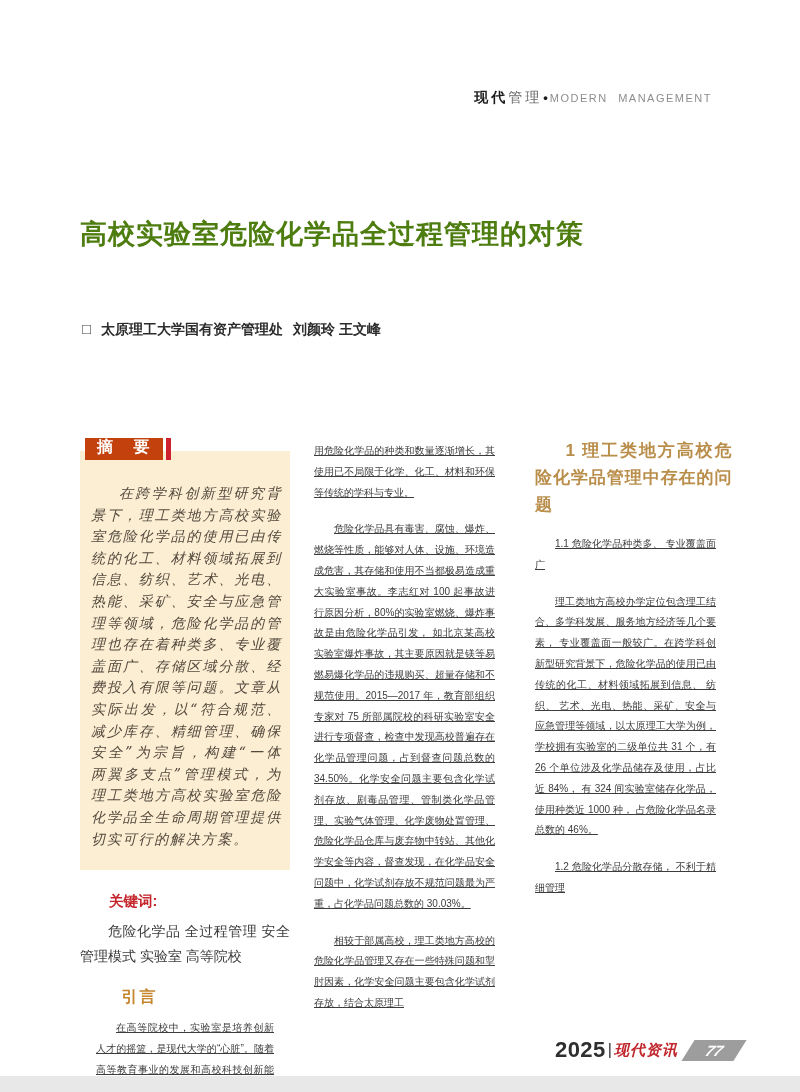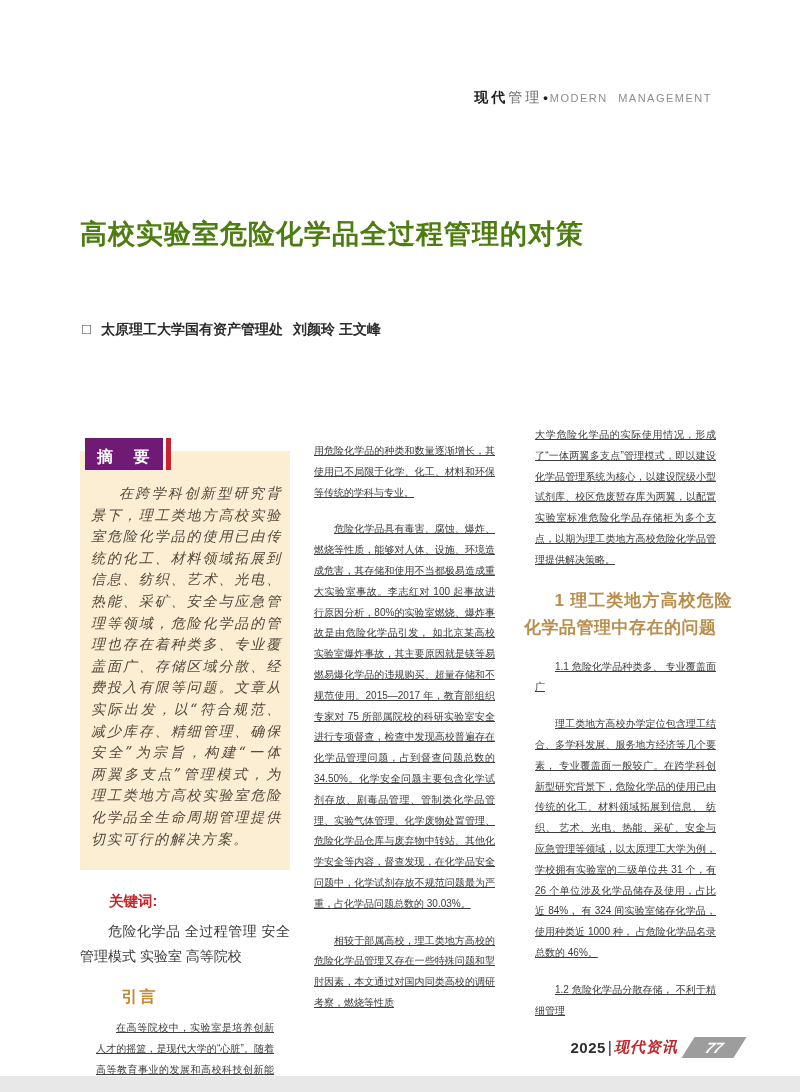--- a/index.html
+++ b/index.html
@@ -113,7 +113,6 @@
     </div>
 
     <div class="col col3">
-      <p class="para gap-top">大学危险化学品的实际使用情况，形成了“一体两翼多支点”管理模式，即以建设化学品管理系统为核心，以建设院级小型试剂库、校区危废暂存库为两翼，以配置实验室标准危险化学品存储柜为多个支点，以期为理工类地方高校危险化学品管理提供解决策略。</p>
       <h2 class="section-heading">1 理工类地方高校危险化学品管理中存在的问题</h2>
       <p class="para indent">1.1 危险化学品种类多、 专业覆盖面广</p>
       <p class="para indent">理工类地方高校办学定位包含理工结合、多学科发展、服务地方经济等几个要素， 专业覆盖面一般较广。在跨学科创新型研究背景下，危险化学品的使用已由传统的化工、材料领域拓展到信息、 纺织、 艺术、光电、热能、采矿、安全与应急管理等领域，以太原理工大学为例，学校拥有实验室的二级单位共 31 个，有 26 个单位涉及化学品储存及使用，占比近 84%， 有 324 间实验室储存化学品，使用种类近 1000 种， 占危险化学品名录总数的 46%。</p>

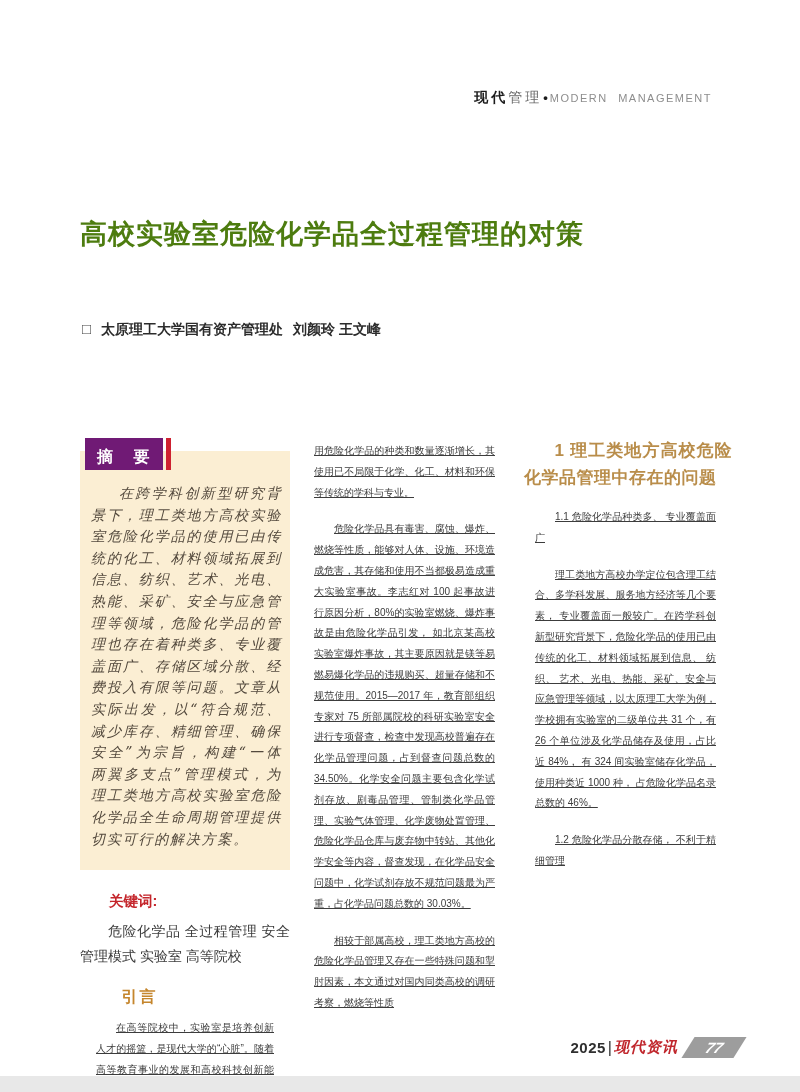--- a/index.html
+++ b/index.html
@@ -32,8 +32,8 @@
   .abstract-box{position:relative;margin-top:26px;background:#fbeed3;}
   .abstract-label{position:absolute;top:-13px;left:5px;display:flex;align-items:stretch;}
   .abstract-label .label-text{
-    background:#701a75;color:#ffffff;font-size:16px;font-weight:bold;
-    letter-spacing:8px;padding:11px 6px 5px 12px;line-height:1;
+    background:#c2410c;color:#ffffff;font-size:16px;font-weight:bold;
+    letter-spacing:8px;padding:1px 6px 5px 12px;line-height:1;
   }
   .abstract-label .label-bar{width:5px;background:#ce2130;margin-left:3px;}
   .abstract-text{

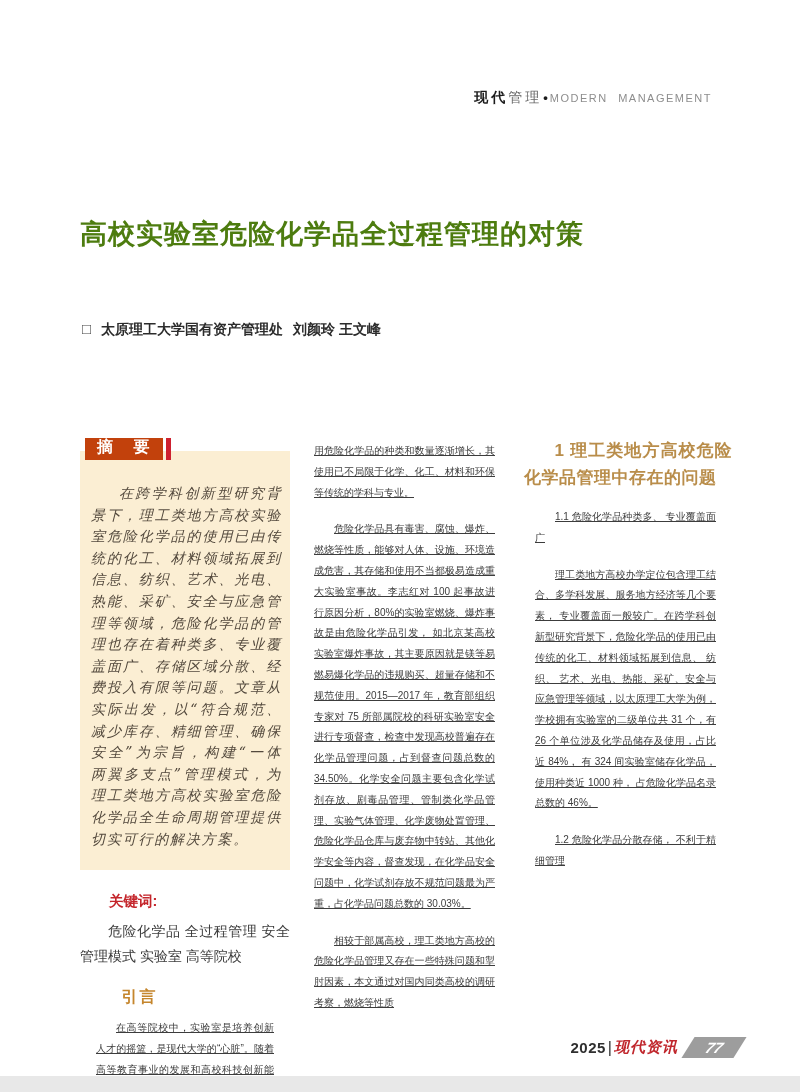--- a/index.html
+++ b/index.html
@@ -51,7 +51,7 @@
   .intro-para{margin-top:10px;}
   
   .section-heading{
-    margin:12px 0 8px 5px;font-size:17px;font-weight:bold;color:#b98d4a;
+    margin:12px 0 8px 16px;font-size:17px;font-weight:bold;color:#b98d4a;
     line-height:27px;text-indent:1.8em;letter-spacing:0.5px;text-align:justify;
   }
   .col3 .gap-top{margin-top:0;}

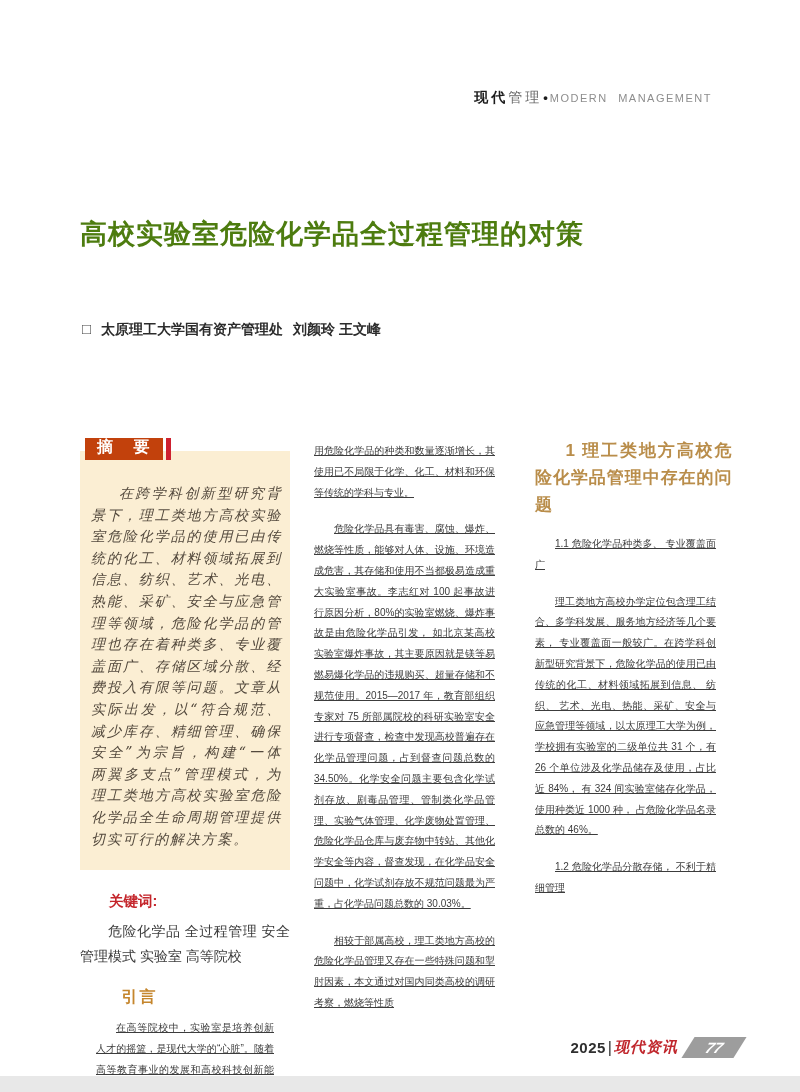--- a/index.html
+++ b/index.html
@@ -109,7 +109,7 @@
     <div class="col col2">
       <p class="para">用危险化学品的种类和数量逐渐增长，其使用已不局限于化学、化工、材料和环保等传统的学科与专业。</p>
       <p class="para indent">危险化学品具有毒害、腐蚀、爆炸、燃烧等性质，能够对人体、设施、环境造成危害，其存储和使用不当都极易造成重大实验室事故。李志红对 100 起事故进行原因分析，80%的实验室燃烧、爆炸事故是由危险化学品引发， 如北京某高校实验室爆炸事故，其主要原因就是镁等易燃易爆化学品的违规购买、超量存储和不规范使用。2015—2017 年，教育部组织专家对 75 所部属院校的科研实验室安全进行专项督查，检查中发现高校普遍存在化学品管理问题，占到督查问题总数的 34.50%。化学安全问题主要包含化学试剂存放、剧毒品管理、管制类化学品管理、实验气体管理、化学废物处置管理、危险化学品仓库与废弃物中转站、其他化学安全等内容，督查发现，在化学品安全问题中，化学试剂存放不规范问题最为严重，占化学品问题总数的 30.03%。</p>
-      <p class="para indent">相较于部属高校，理工类地方高校的危险化学品管理又存在一些特殊问题和掣肘因素，本文通过对国内同类高校的调研考察，燃烧等性质</p>
+      <p class="para indent">相较于部属高校，理工类地方高校的危险化学品管理又存在一些特殊问题和掣肘因素，化学安全问题主要包含化学试剂存放，结合太原理工</p>
     </div>
 
     <div class="col col3">

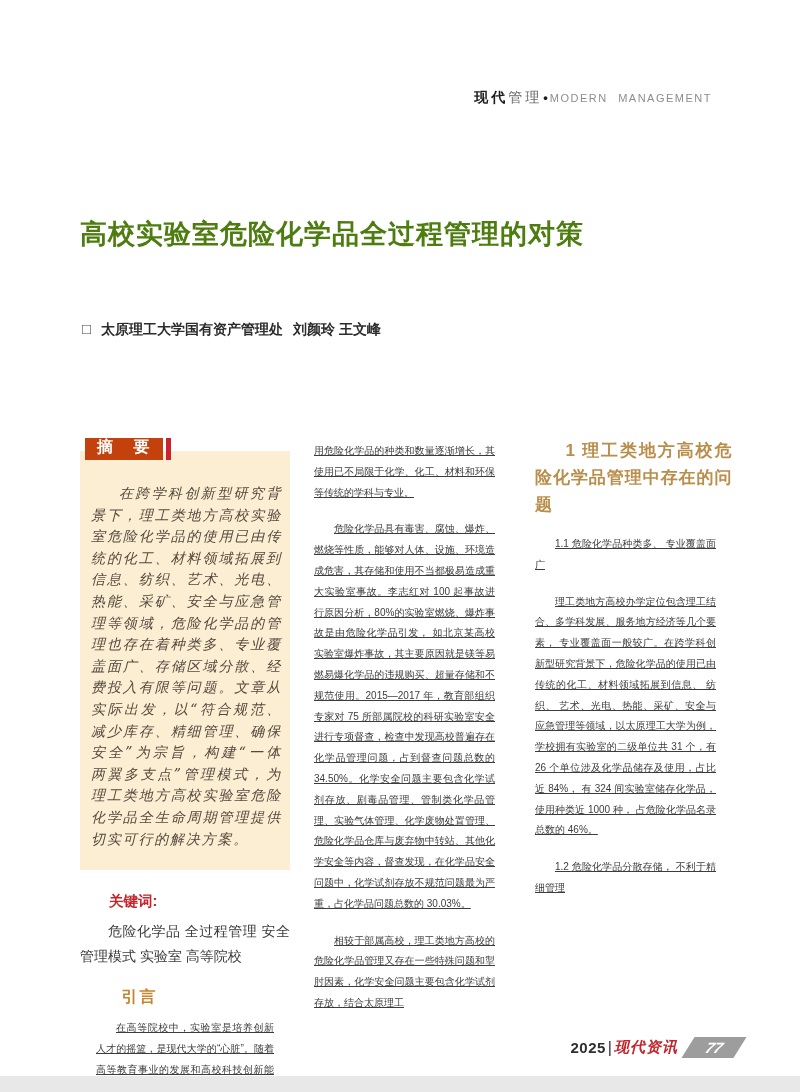--- a/index.html
+++ b/index.html
@@ -57,7 +57,7 @@
   .col3 .gap-top{margin-top:0;}
   
   .footer{position:absolute;top:1037px;right:60px;display:flex;align-items:center;}
-  .footer-year{font-size:15px;font-weight:bold;color:#2f2f2f;letter-spacing:0.5px;}
+  .footer-year{font-size:22px;font-weight:bold;color:#2f2f2f;letter-spacing:0.5px;}
   .footer-sep{font-size:16px;color:#2f2f2f;margin:0 2px;font-weight:normal;}
   .footer-journal{
     font-family:"DejaVu Serif","Liberation Serif",serif;font-style:italic;font-weight:bold;

